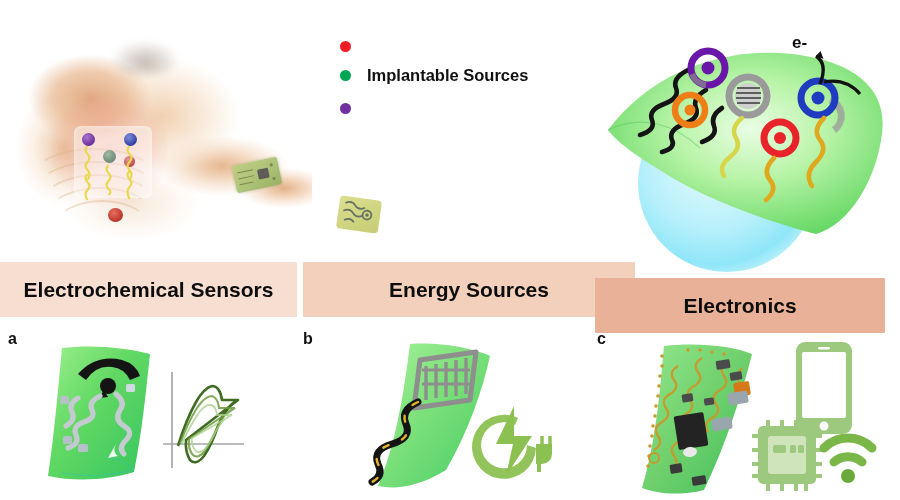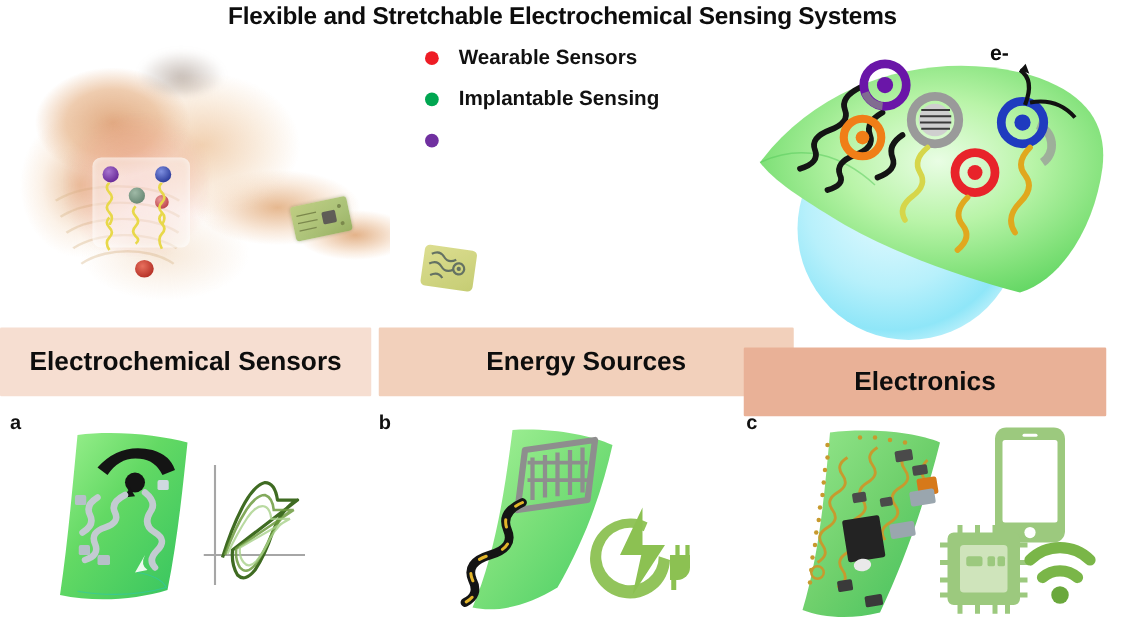--- a/index.html
+++ b/index.html
@@ -83,7 +83,6 @@
 
 <div class="fig">
 
-  <div class="title">Flexible and Stretchable Electrochemical Sensing Systems</div>
 
   <div class="legend">
     <div class="lg-row">

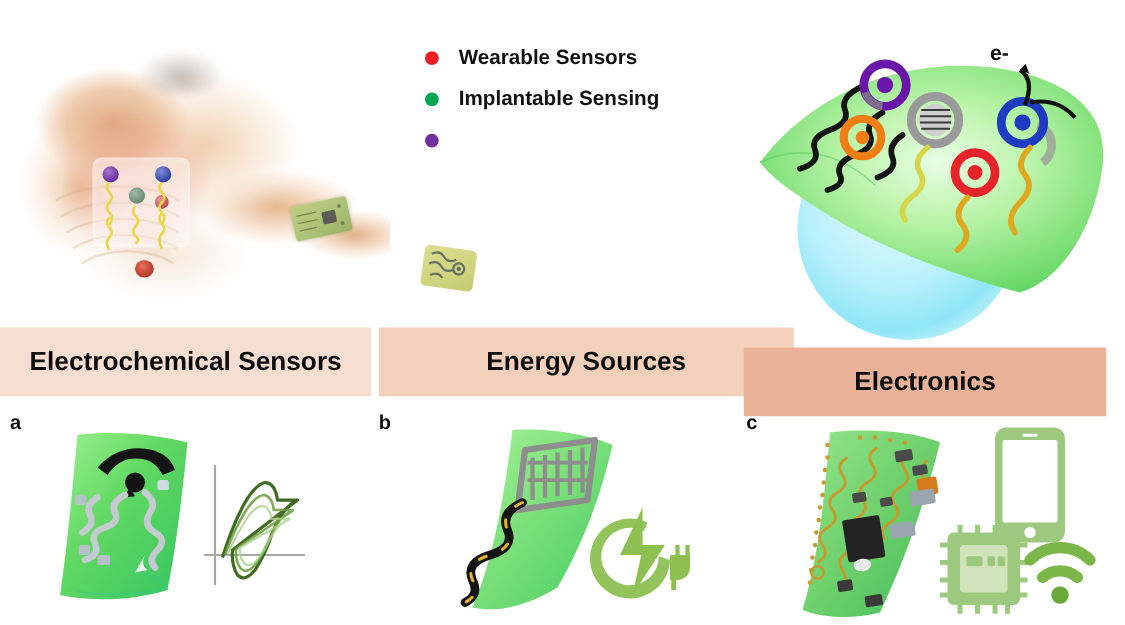--- a/index.html
+++ b/index.html
@@ -87,7 +87,6 @@
   <div class="legend">
     <div class="lg-row">
       <span class="lg-dot" style="background:#ee1c25"></span>
-      <span class="lg-txt">Wearable Sensors</span>
     </div>
     <div class="lg-row">
       <span class="lg-dot" style="background:#00a651"></span>

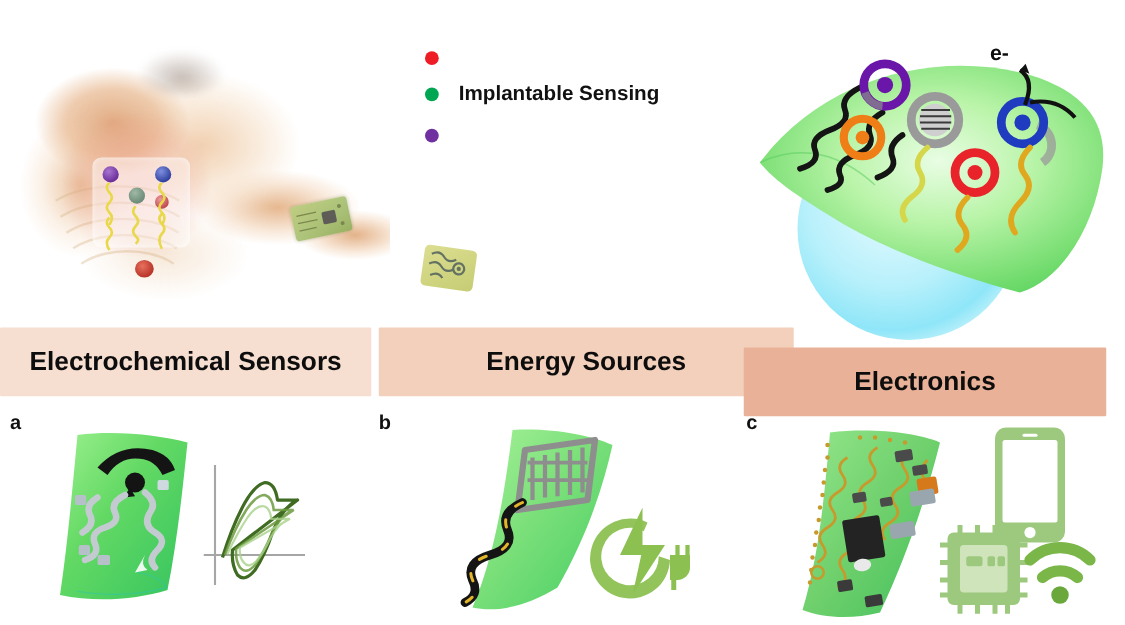--- a/index.html
+++ b/index.html
@@ -90,7 +90,7 @@
     </div>
     <div class="lg-row">
       <span class="lg-dot" style="background:#00a651"></span>
-      <span class="lg-txt">Implantable Sensing</span>
+      <span class="lg-txt">Implantable Sources</span>
     </div>
     <div class="lg-row">
       <span class="lg-dot" style="background:#7030a0"></span>

